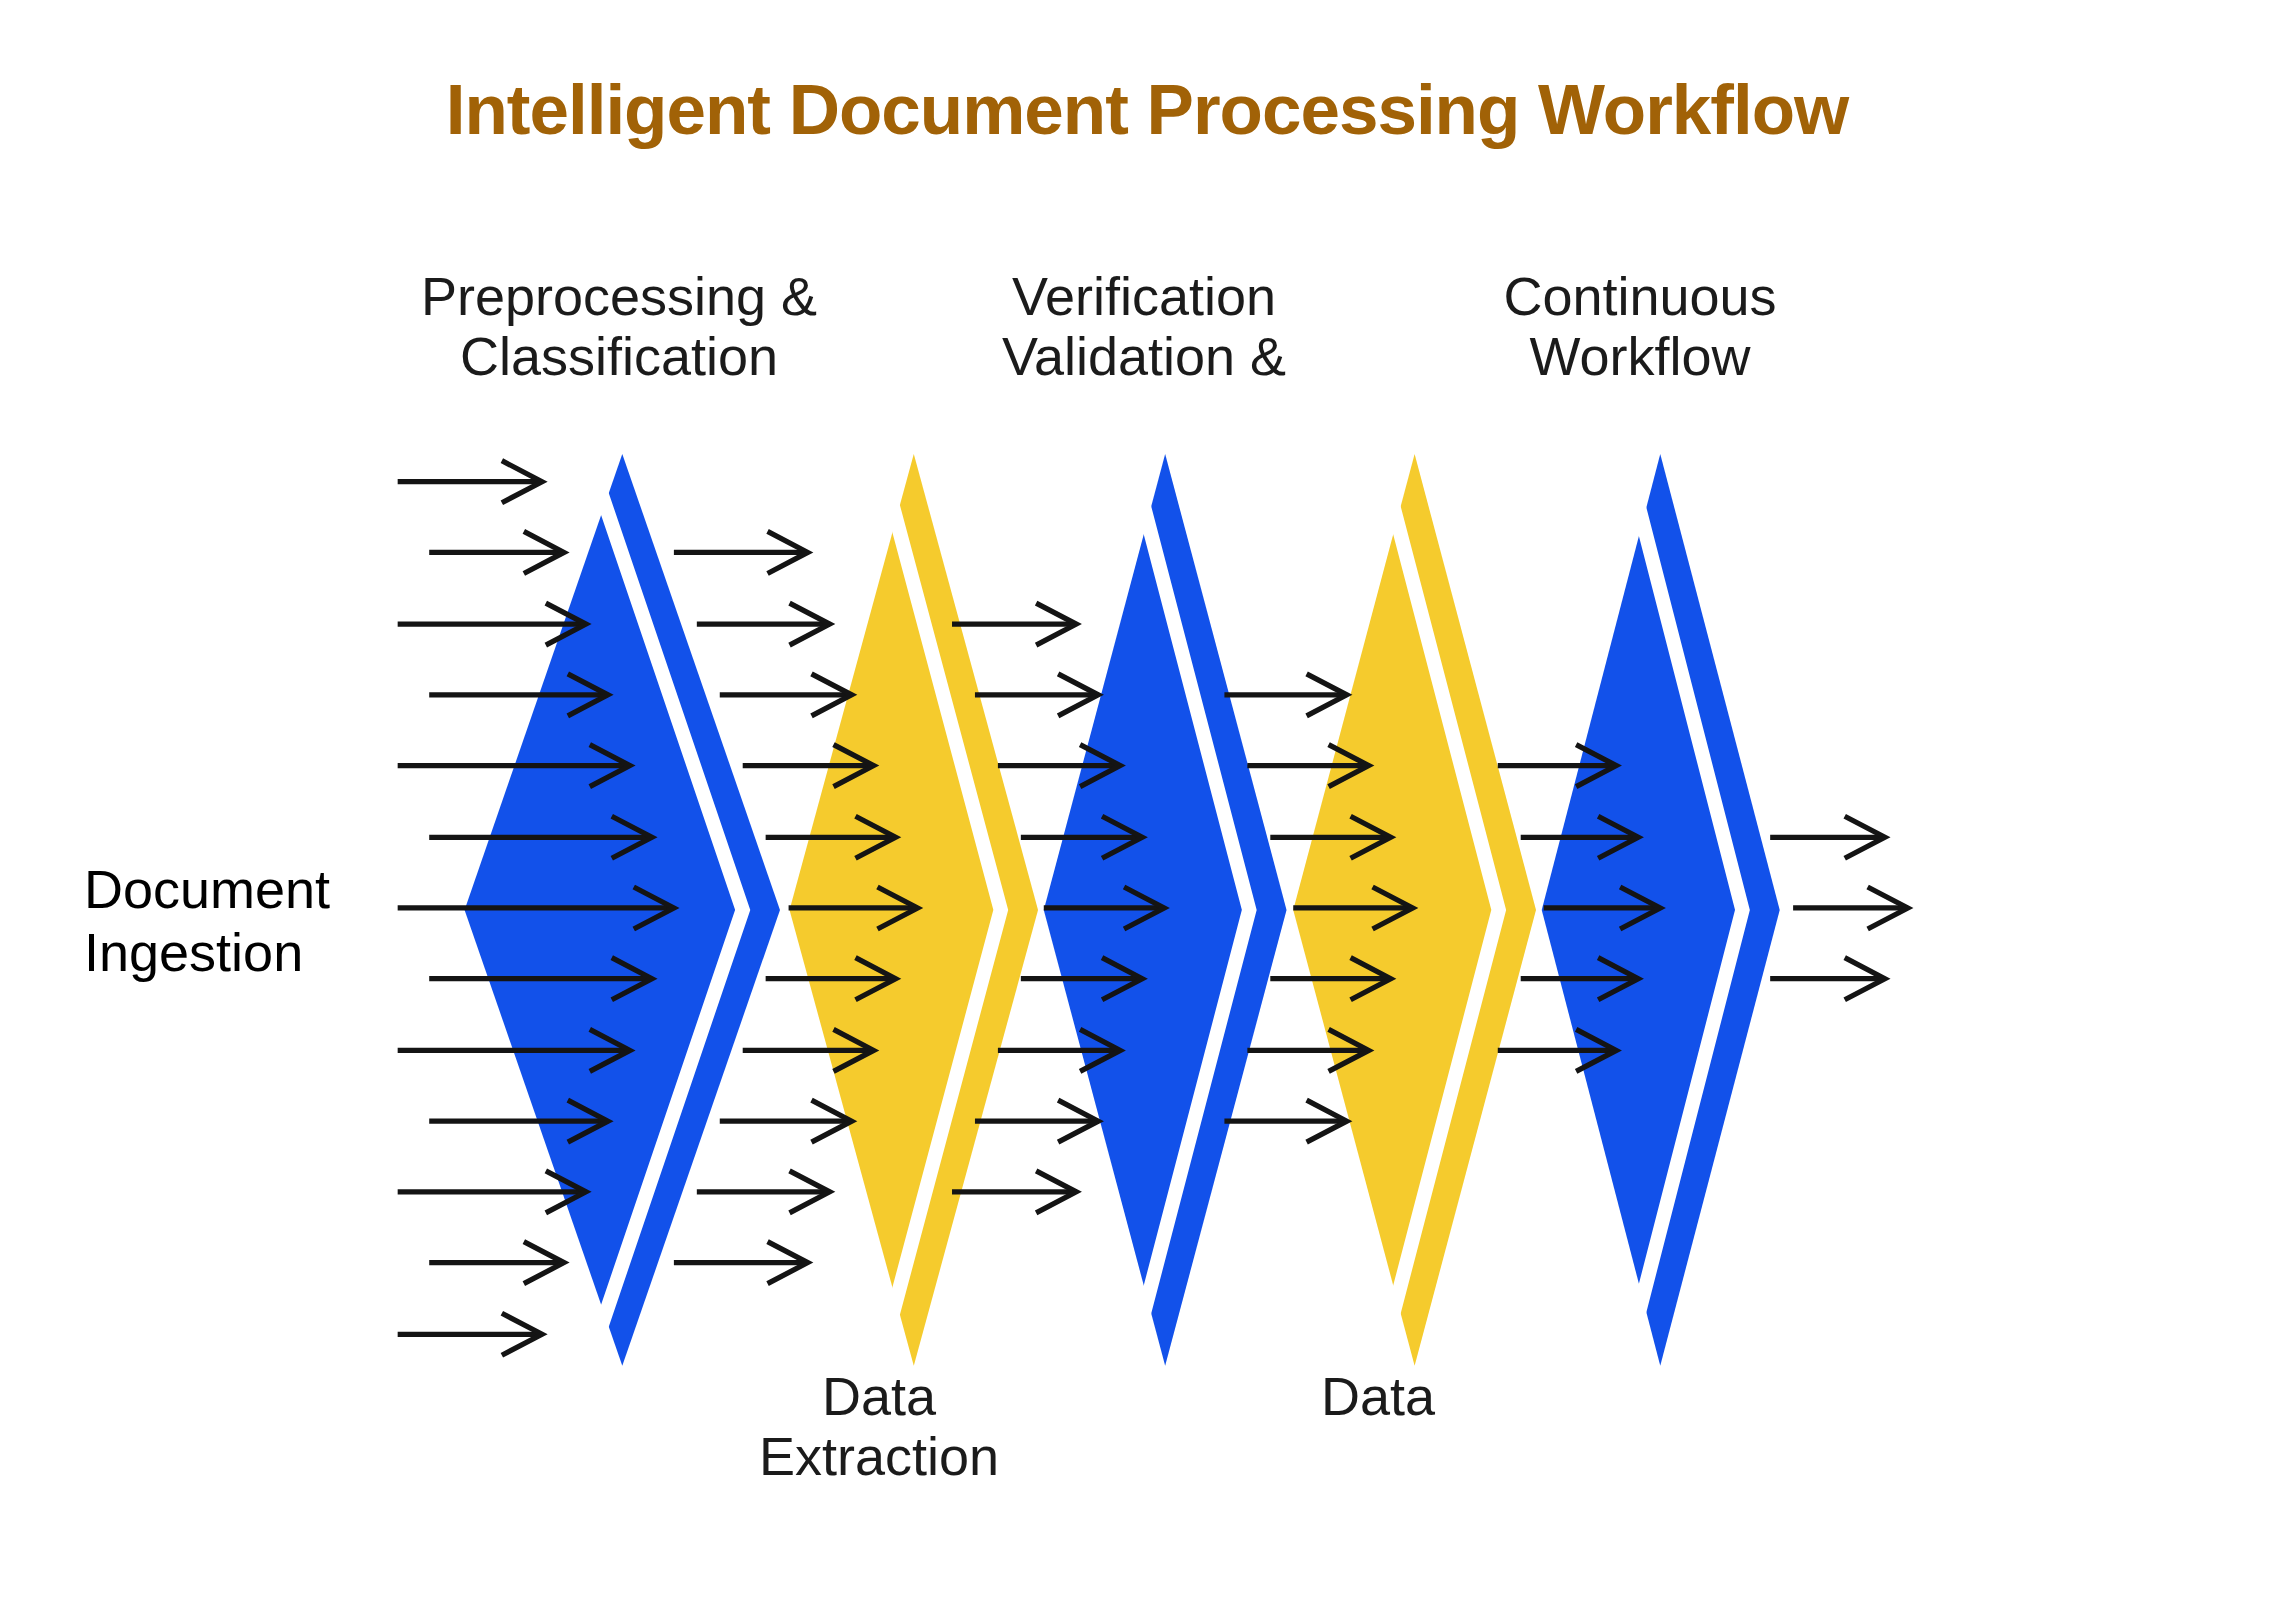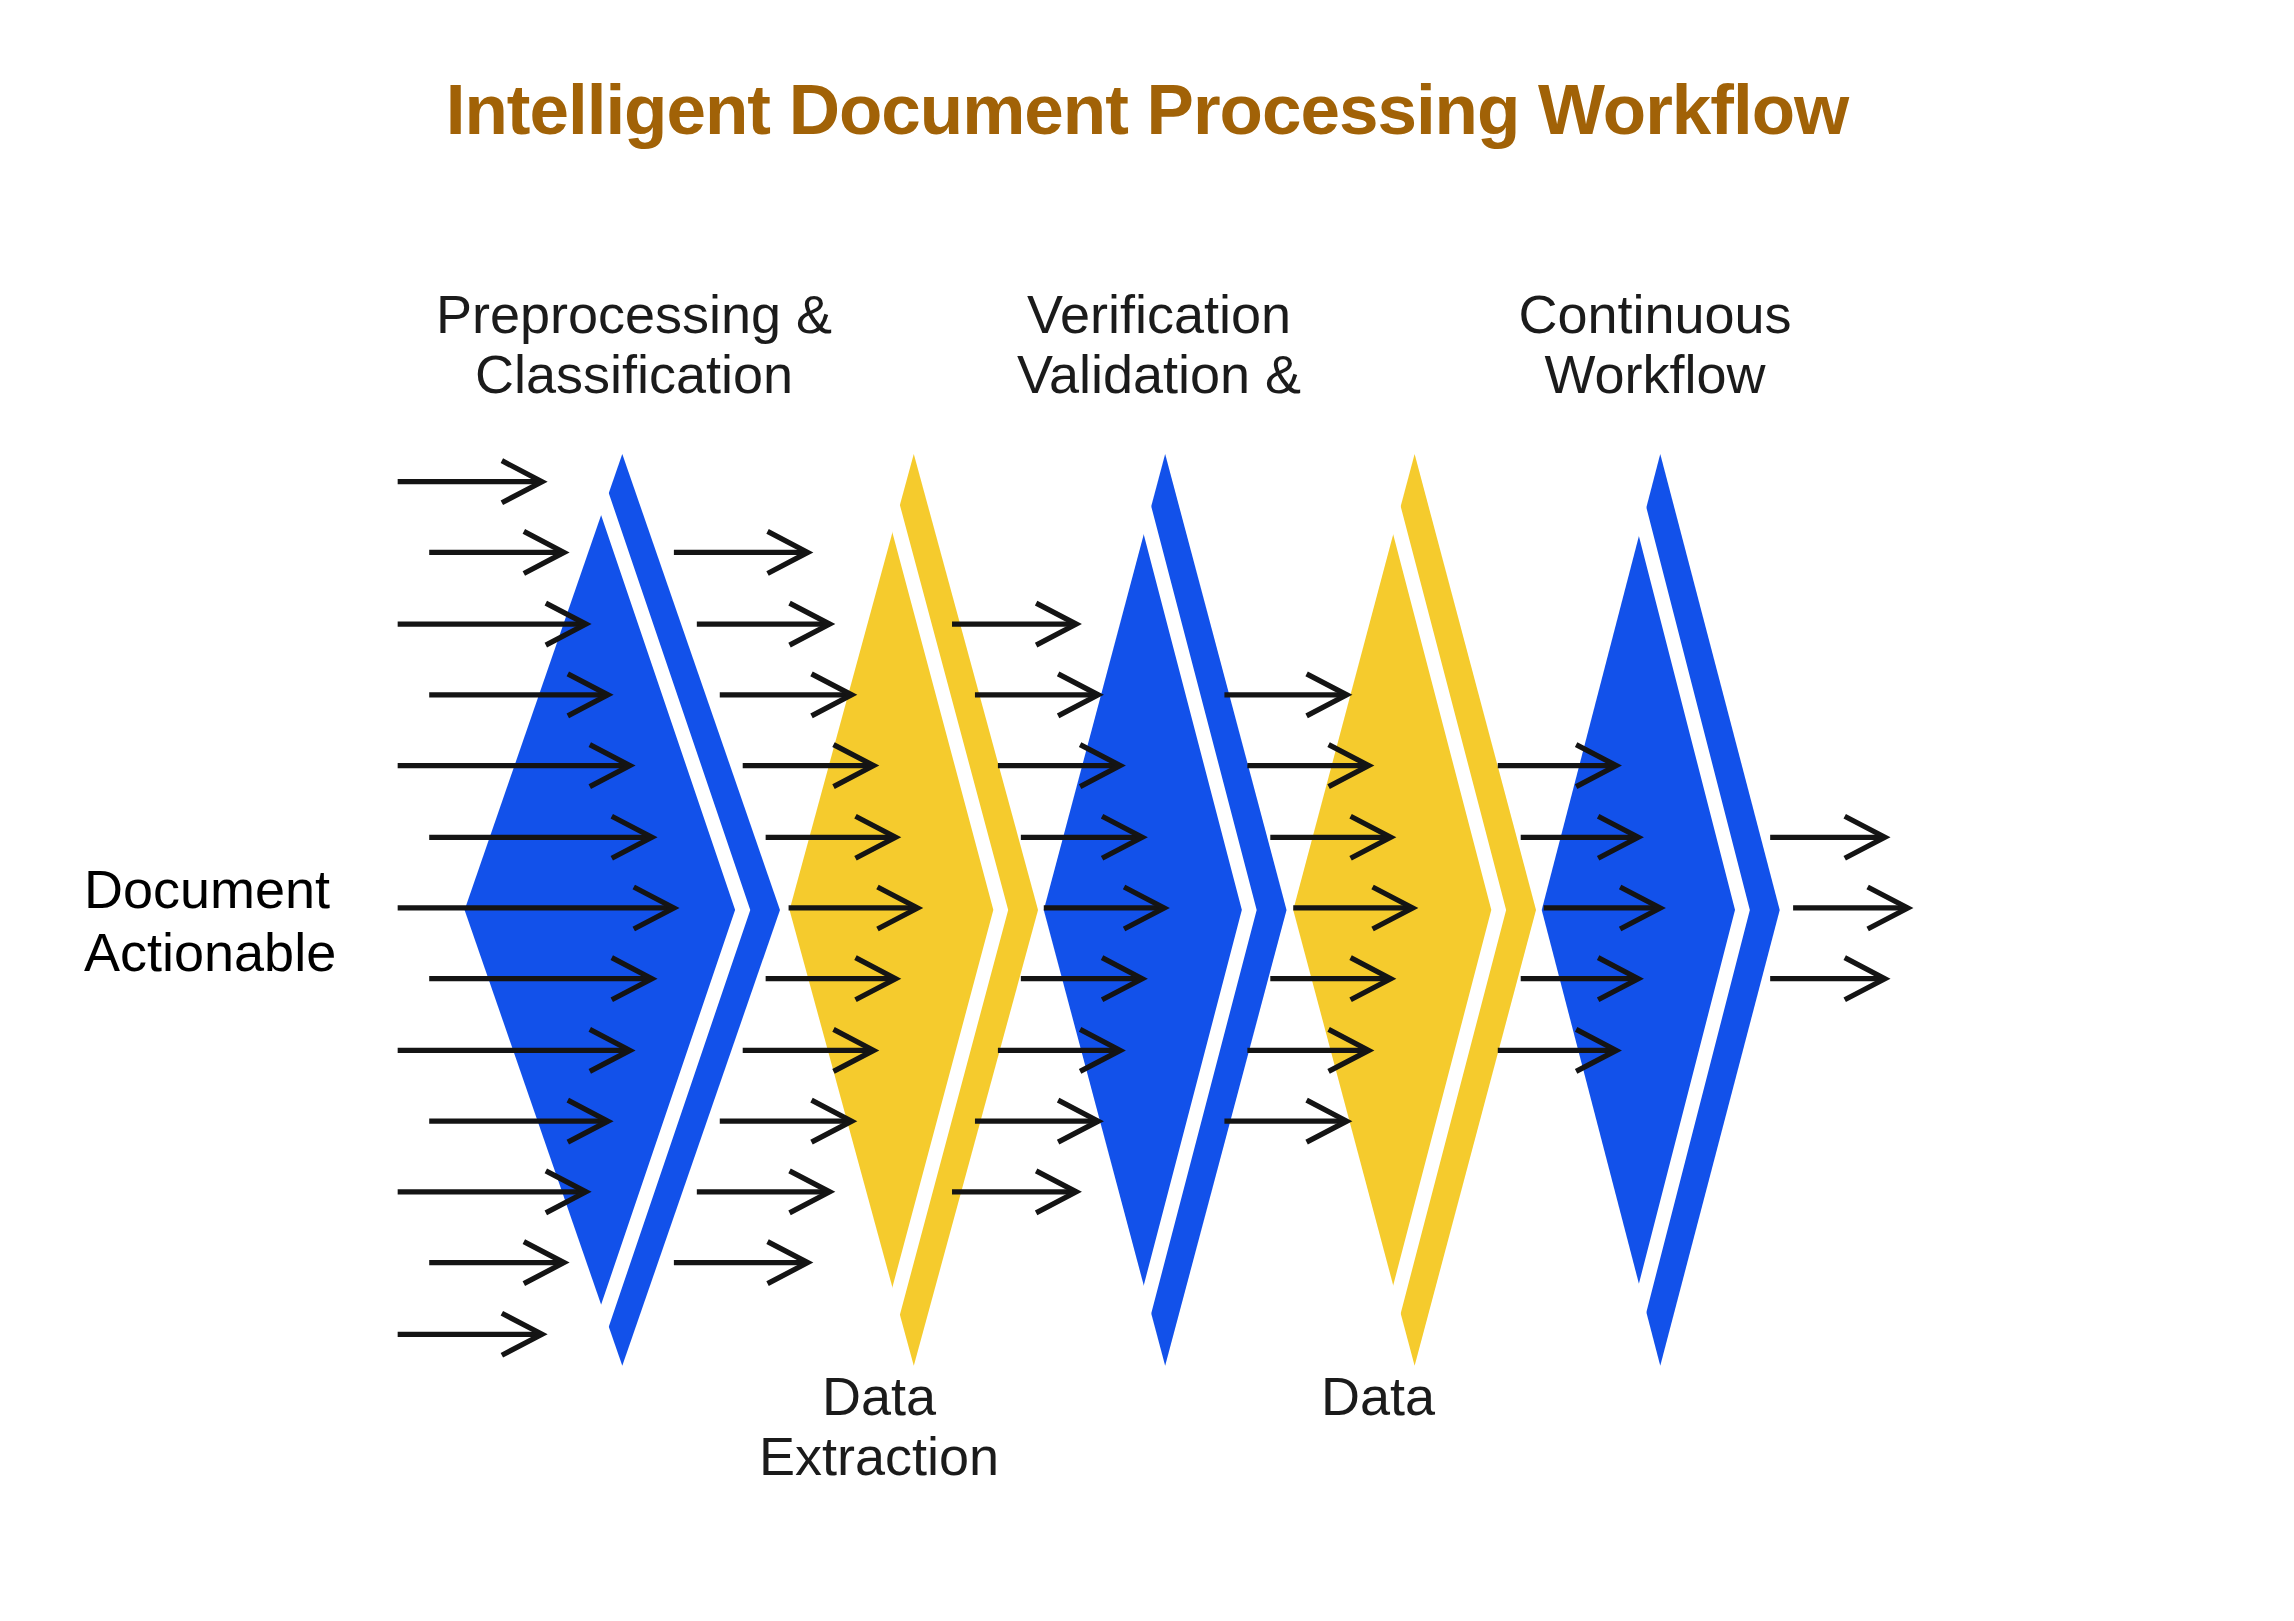--- a/index.html
+++ b/index.html
@@ -39,7 +39,7 @@
     color:#1b1b1b;
     white-space:nowrap;
   }
-  .stage-label.top{top:284px;margin-left:15px;}
+  .stage-label.top{top:266px;}
   .stage-label.bottom{top:1366px;}
 </style>
 </head>

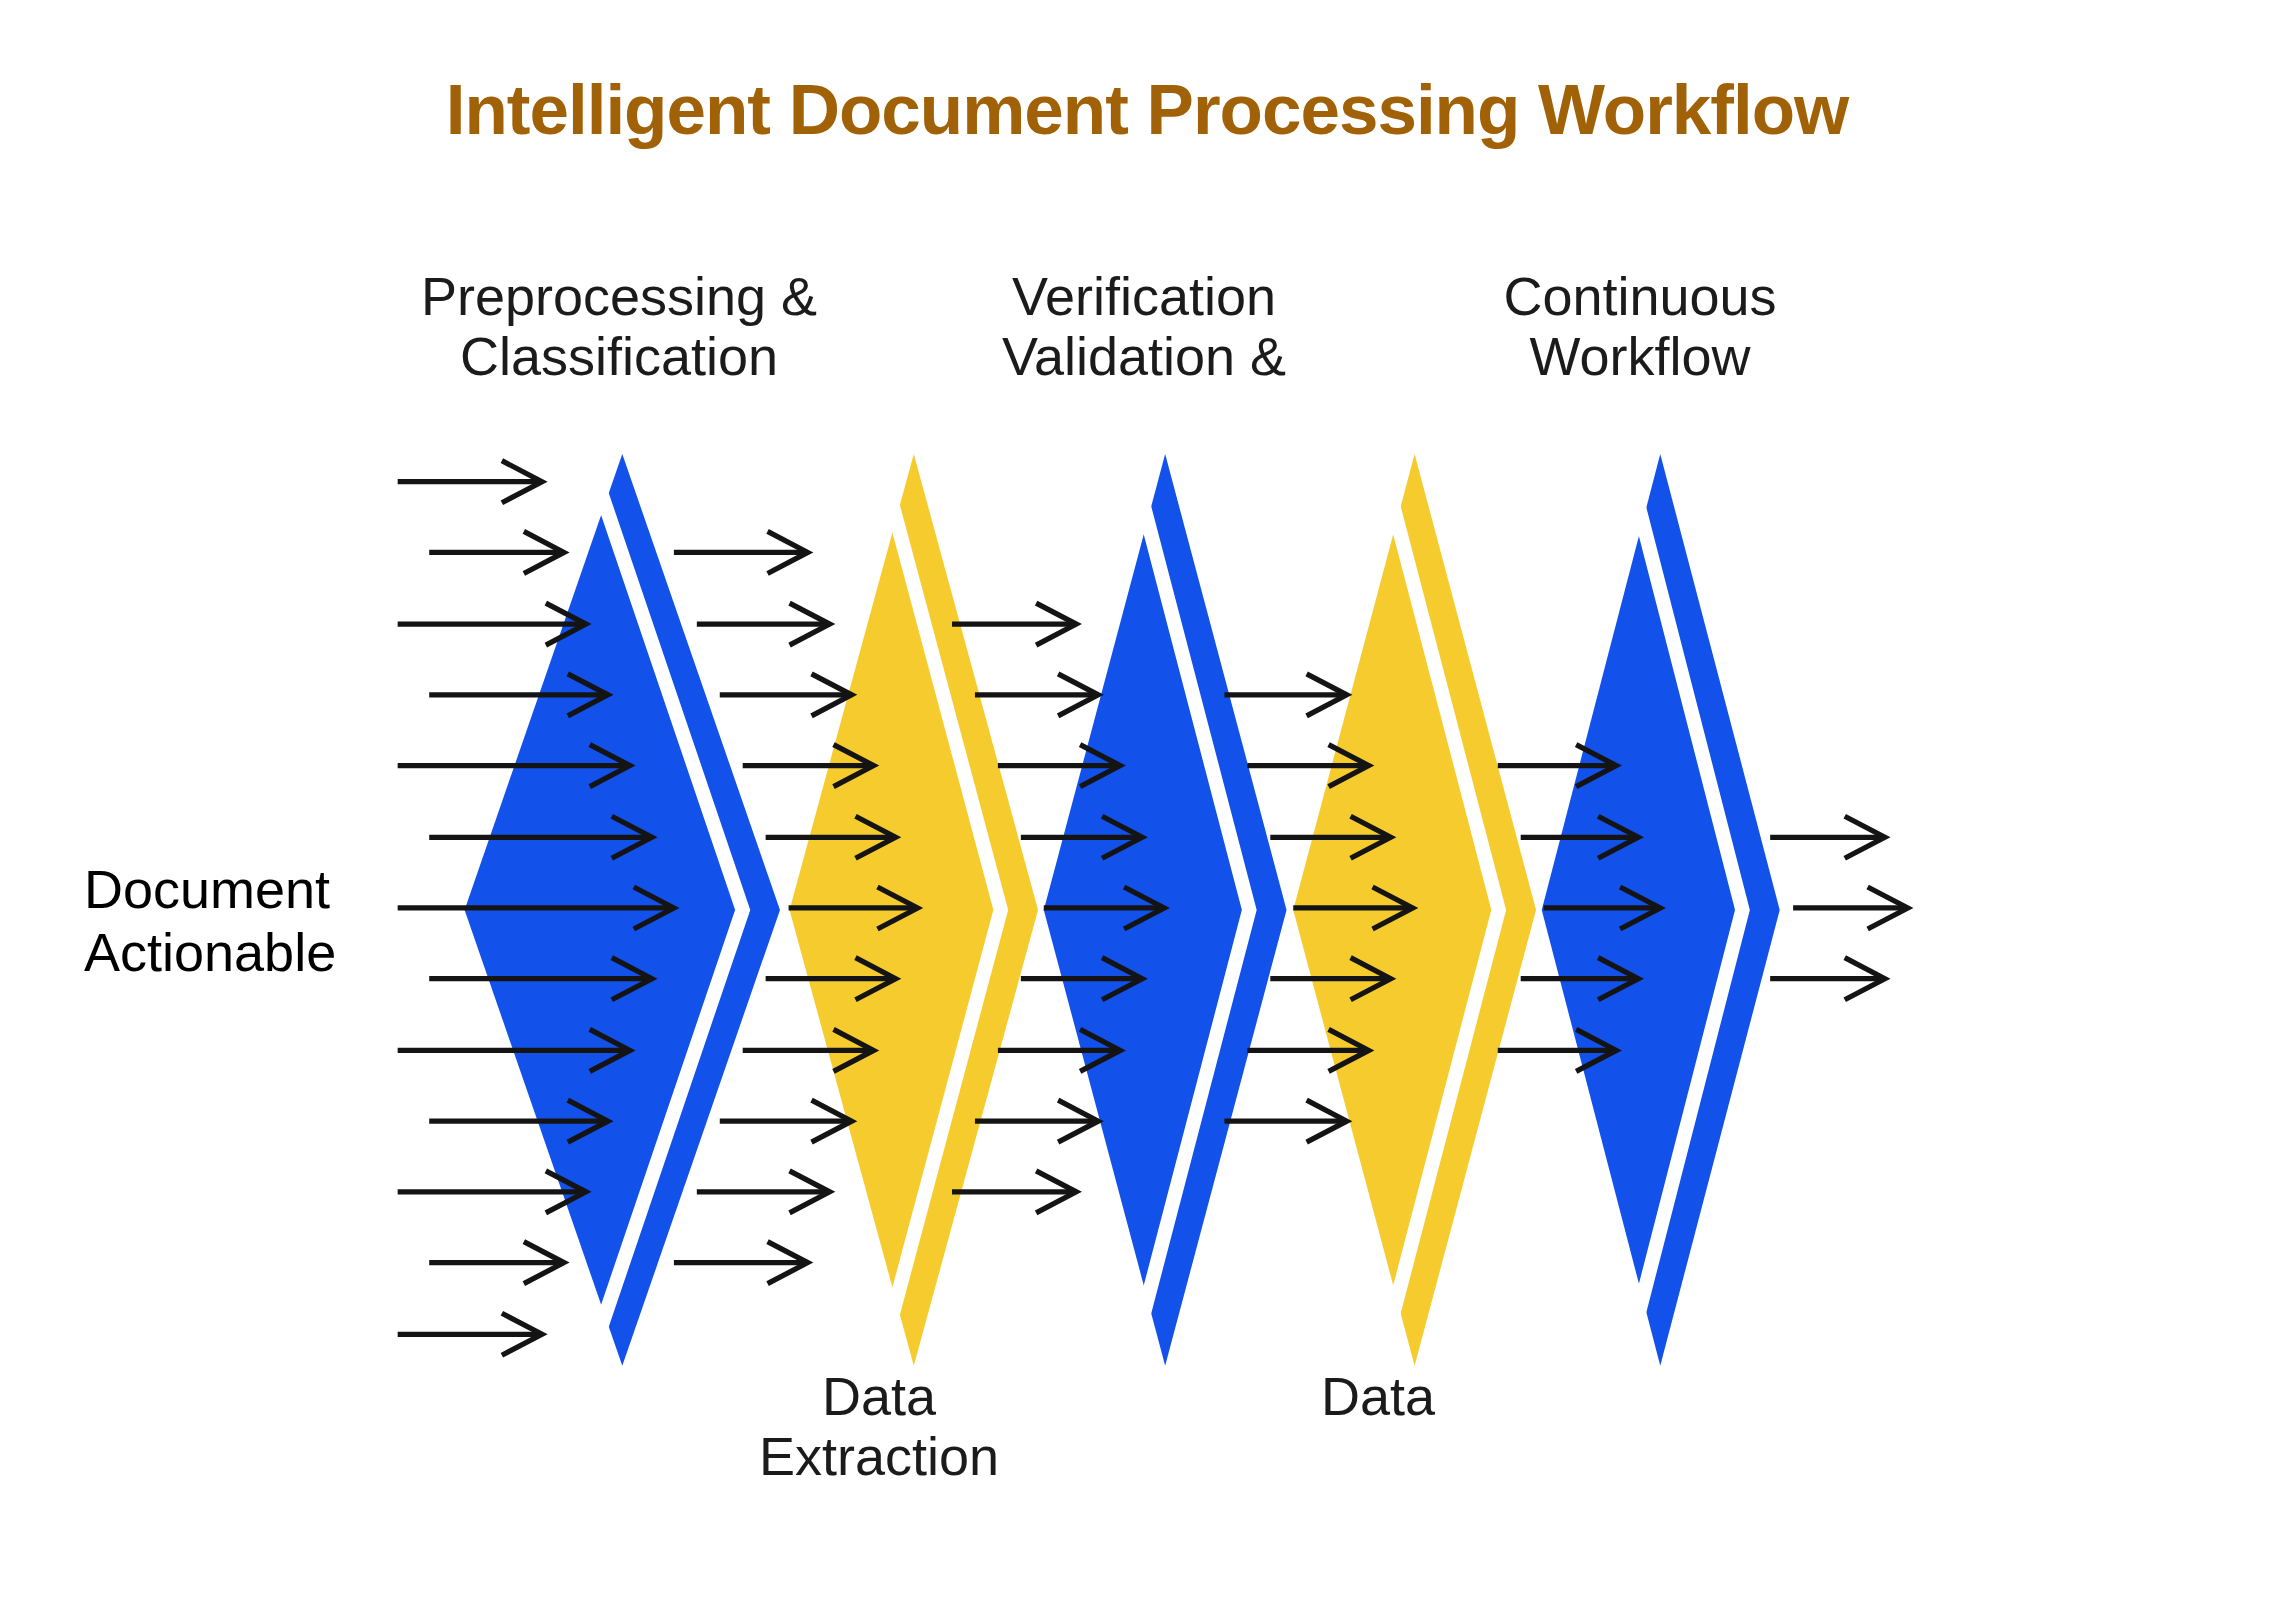--- a/index.html
+++ b/index.html
@@ -159,7 +159,7 @@
 
   <div class="side-label input">
     <div>Document</div>
-    <div>Actionable</div>
+    <div>Ingestion</div>
   </div>
 
 

